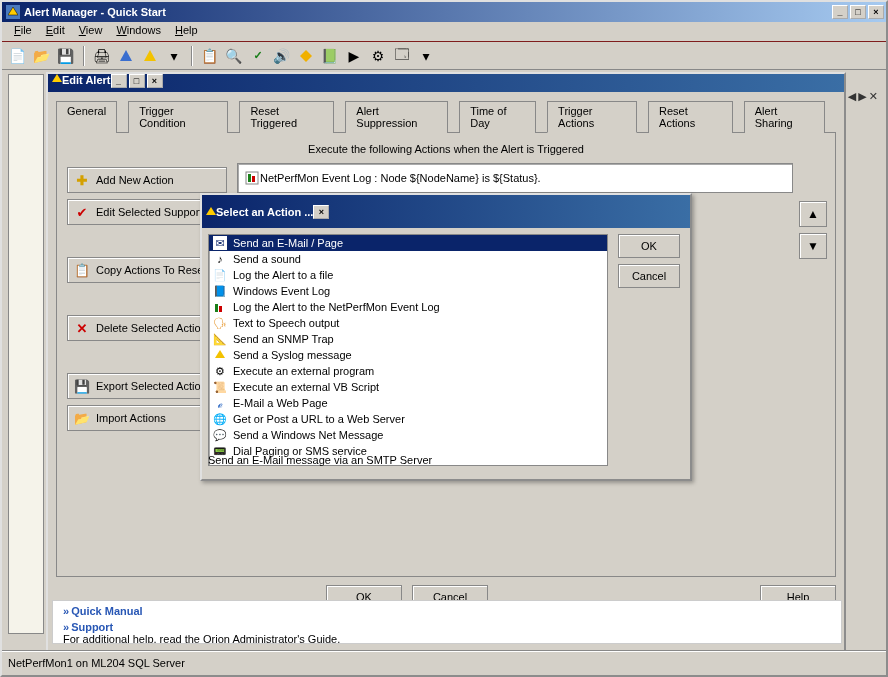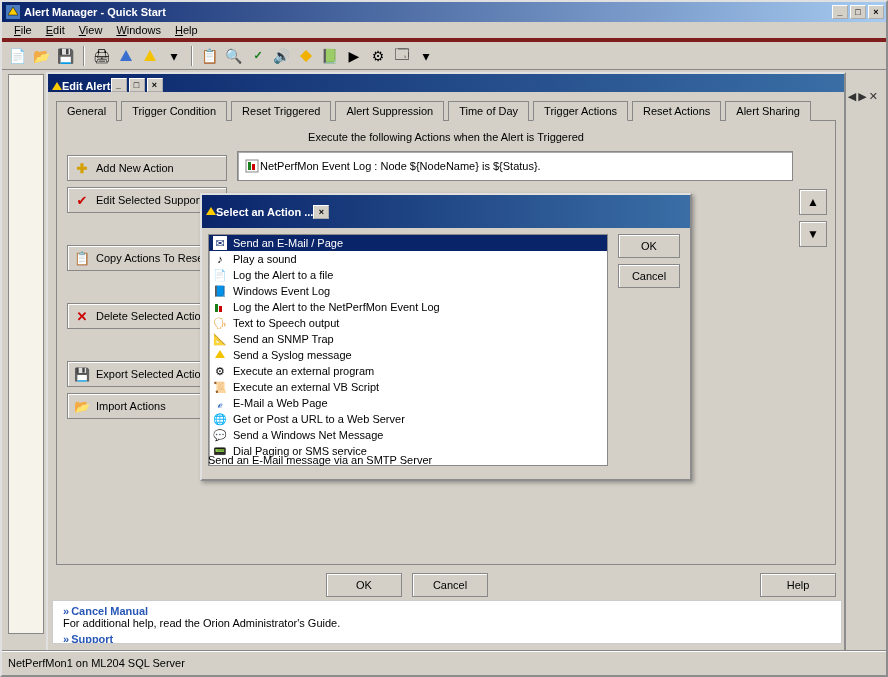--- a/index.html
+++ b/index.html
@@ -13,7 +13,7 @@
 .winbtns { display: flex; gap: 2px; margin-right: 2px; }
 .winbtn { width: 16px; height: 14px; background: #d4d0c8; border: 1px outset #fff; display: inline-flex; align-items: center; justify-content: center; font-size: 9px; font-weight: bold; color: #000; cursor: default; }
 
-.menubar { height: 20px; background: #d4d0c8; display: flex; align-items: flex-end; padding-left: 6px; gap: 2px; border-bottom: 4px solid #7f1d1d; }
+.menubar { height: 20px; background: #d4d0c8; display: flex; align-items: flex-start; padding-left: 6px; gap: 2px; border-bottom: 1px solid #7f1d1d; }
 .menuitem { padding: 2px 6px; cursor: default; }
 .menuitem span.u { text-decoration: underline; }
 

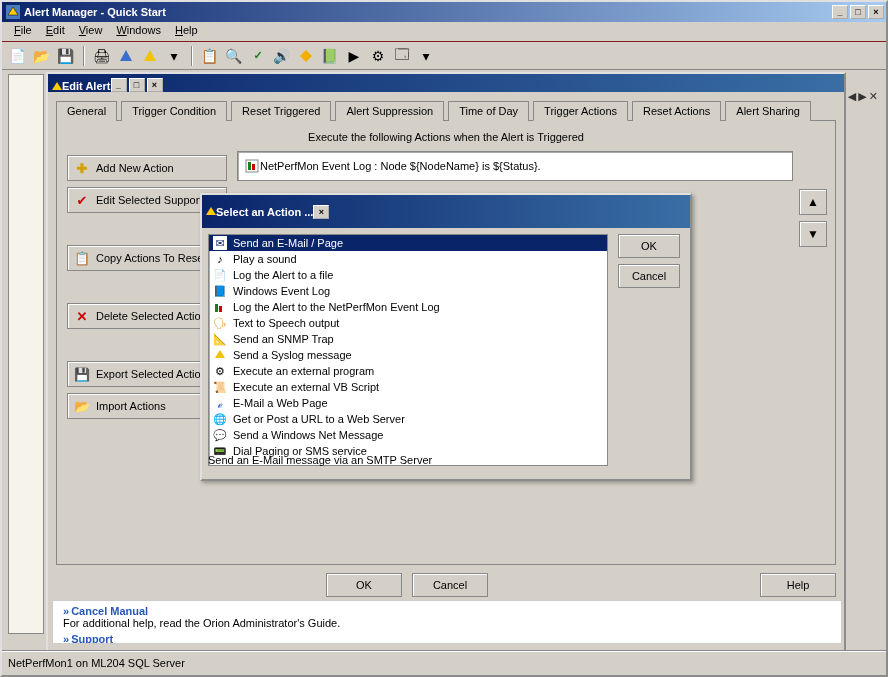--- a/index.html
+++ b/index.html
@@ -27,7 +27,7 @@
 
 
 .edit-alert { position: absolute; left: 44px; top: 2px; width: 800px; height: 598px; border: 2px outset #e0e0e0; background: #d4d0c8; }
-.edit-titlebar { height: 18px; background: linear-gradient(90deg, #0a246a 0%, #3a6ea5 100%); display: flex; align-items: flex-end; color: #fff; font-weight: bold; padding-left: 4px; }
+.edit-titlebar { height: 18px; background: linear-gradient(90deg, #0a246a 0%, #3a6ea5 100%); display: flex; align-items: flex-start; color: #fff; font-weight: bold; padding-left: 4px; }
 
 .tabstrip { display: flex; margin: 8px 8px 0 8px; border-bottom: 1px solid #888; }
 .tab { padding: 3px 10px; border: 1px solid #888; border-bottom: none; background: #d4d0c8; margin-right: 4px; cursor: default; position: relative; top: 1px; }

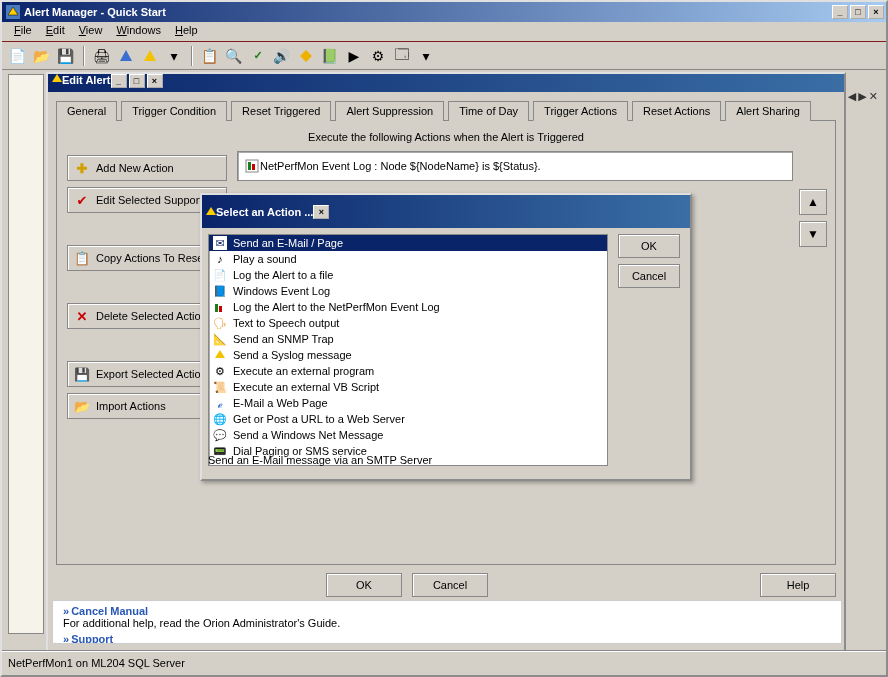--- a/index.html
+++ b/index.html
@@ -30,7 +30,7 @@
 .edit-titlebar { height: 18px; background: linear-gradient(90deg, #0a246a 0%, #3a6ea5 100%); display: flex; align-items: flex-start; color: #fff; font-weight: bold; padding-left: 4px; }
 
 .tabstrip { display: flex; margin: 8px 8px 0 8px; border-bottom: 1px solid #888; }
-.tab { padding: 3px 10px; border: 1px solid #888; border-bottom: none; background: #d4d0c8; margin-right: 4px; cursor: default; position: relative; top: 1px; }
+.tab { padding: 3px 10px; border: 1px solid #888; border-bottom: none; background: #d4d0c8; margin-right: 11px; cursor: default; position: relative; top: 1px; }
 .tab.active { background: #d4d0c8; border-bottom: 1px solid #d4d0c8; z-index: 2; }
 
 .tabpane { margin: 0 8px; padding: 10px; border: 1px solid #888; border-top: none; height: 444px; position: relative; background: #d4d0c8; }

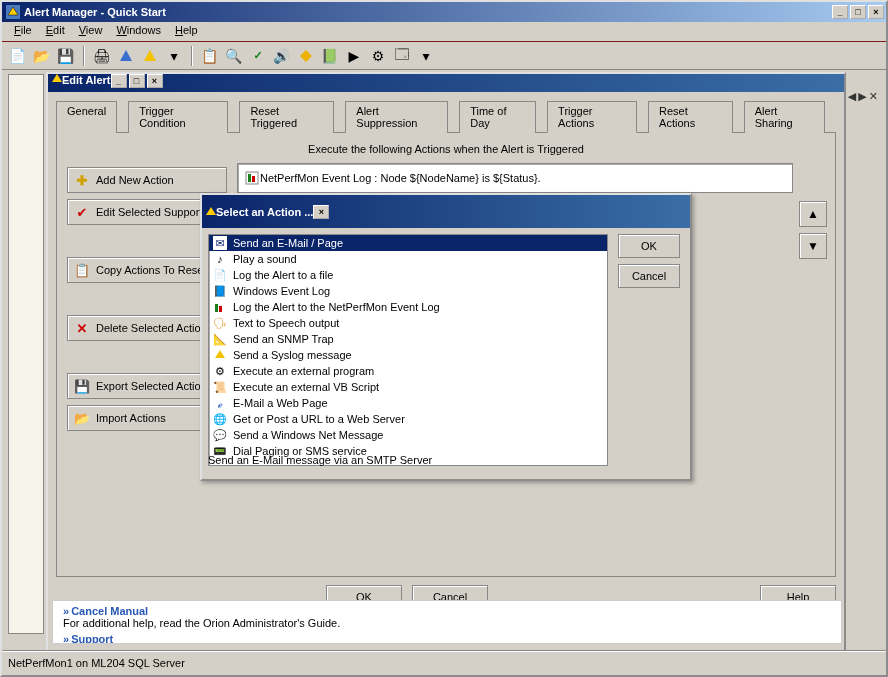--- a/index.html
+++ b/index.html
@@ -270,7 +270,7 @@
       </div>
       <div class="listitem">
         <span class="liicon">♪</span>
-        <span>Play a sound</span>
+        <span>Send a sound</span>
       </div>
       <div class="listitem">
         <span class="liicon">📄</span>

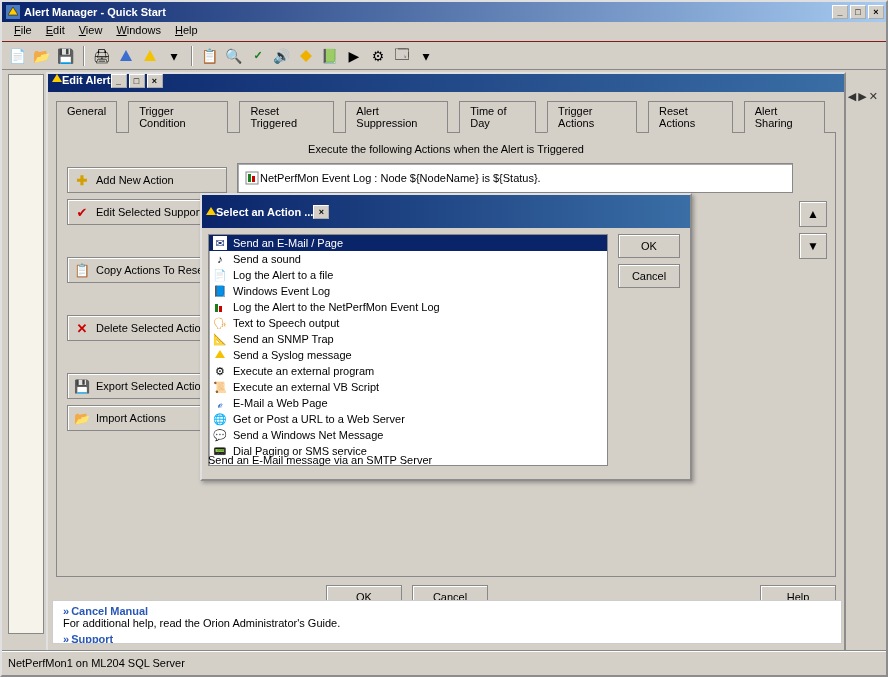--- a/index.html
+++ b/index.html
@@ -239,7 +239,7 @@
   </div>
 
   <div class="below">
-    <div><span class="arrow">»</span><span class="heading">Cancel Manual</span></div>
+    <div><span class="arrow">»</span><span class="heading">Quick Manual</span></div>
     <div>For additional help, read the Orion Administrator's Guide.</div>
     <div style="margin-top:4px"><span class="arrow">»</span><span class="heading">Support</span></div>
   </div>

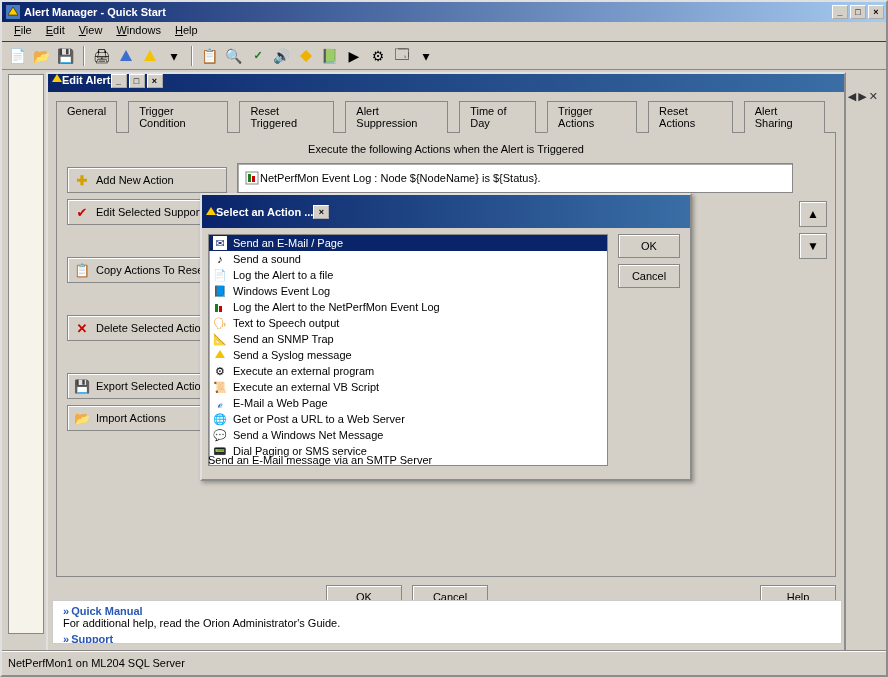--- a/index.html
+++ b/index.html
@@ -240,8 +240,8 @@
 
   <div class="below">
     <div><span class="arrow">»</span><span class="heading">Quick Manual</span></div>
+    <div style="margin-top:4px"><span class="arrow">»</span><span class="heading">Support</span></div>
     <div>For additional help, read the Orion Administrator's Guide.</div>
-    <div style="margin-top:4px"><span class="arrow">»</span><span class="heading">Support</span></div>
   </div>
 
   <div class="statusbar">

